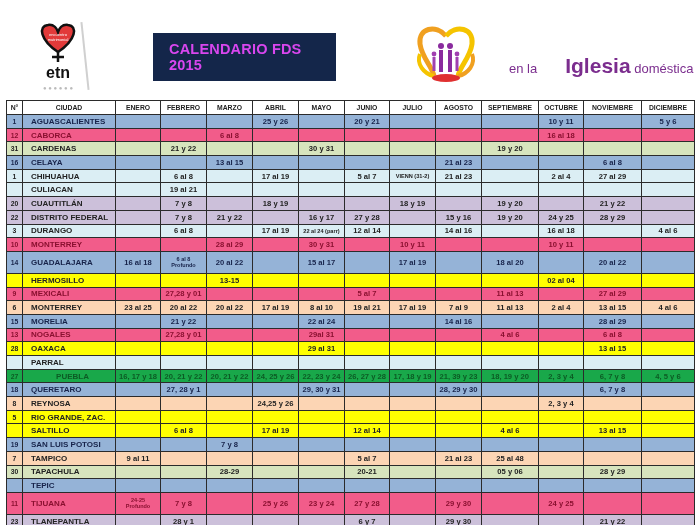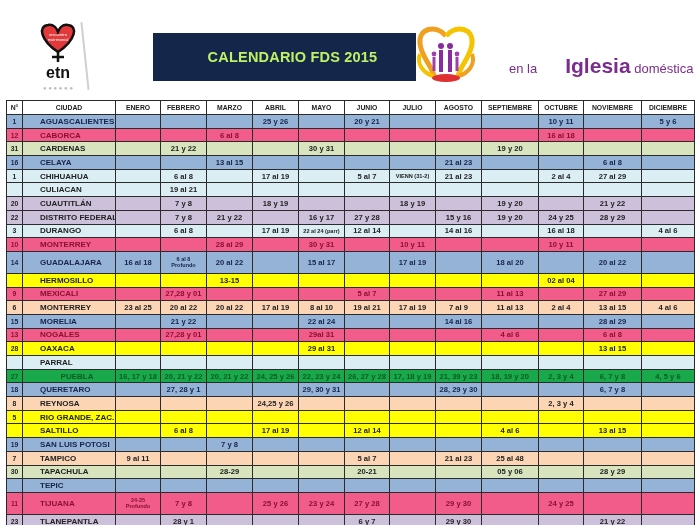--- a/index.html
+++ b/index.html
@@ -8,8 +8,8 @@
 
   .header { position: absolute; left: 0; top: 0; width: 700px; height: 98px; }
   .logo-left { position: absolute; left: 28px; top: 22px; width: 70px; height: 72px; }
-  .title-box { position: absolute; left: 153px; top: 33px; width: 263px; height: 48px;
-    background: #14264a; color: #bef264; display: flex; align-items: center; justify-content: center;
+  .title-box { position: absolute; left: 153px; top: 33px; width: 183px; height: 48px;
+    background: #14264a; color: #d946ef; display: flex; align-items: center; justify-content: center;
     font-weight: bold; font-size: 14.5px; letter-spacing: 0.2px; padding-left: 16px; }
   .logo-right { position: absolute; left: 412px; top: 24px; width: 250px; height: 65px; }
   .logo-right .mark { position: absolute; left: 0; top: 0; width: 68px; height: 62px; }

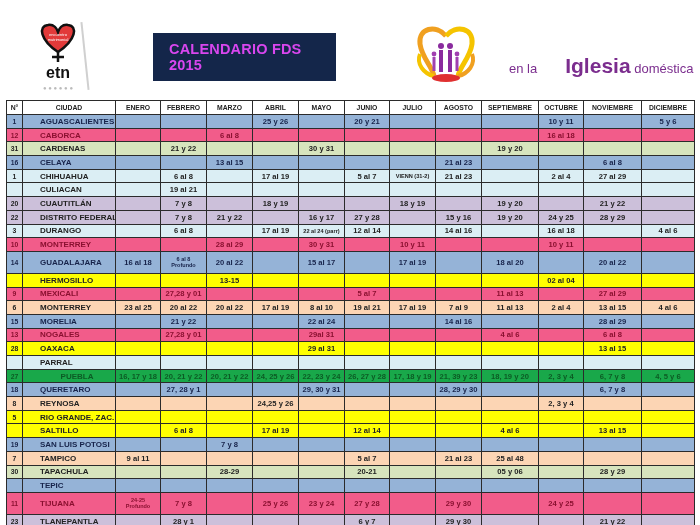--- a/index.html
+++ b/index.html
@@ -23,7 +23,7 @@
     height: 13.7px; padding: 0 1px; white-space: nowrap; overflow: hidden; color: #222; }
   th { background: #ffffff; font-size: 6.8px; height: 14px; }
   td.num { font-size: 6.8px; }
-  td.city { text-align: left; padding-left: 17px; font-size: 8px; }
+  td.city { text-align: left; padding-left: 8px; font-size: 8px; }
   tr.tall td { height: 22px; }
   .small { font-size: 5.5px; line-height: 6px; display: block; }
   .tiny { font-size: 5.6px; }

